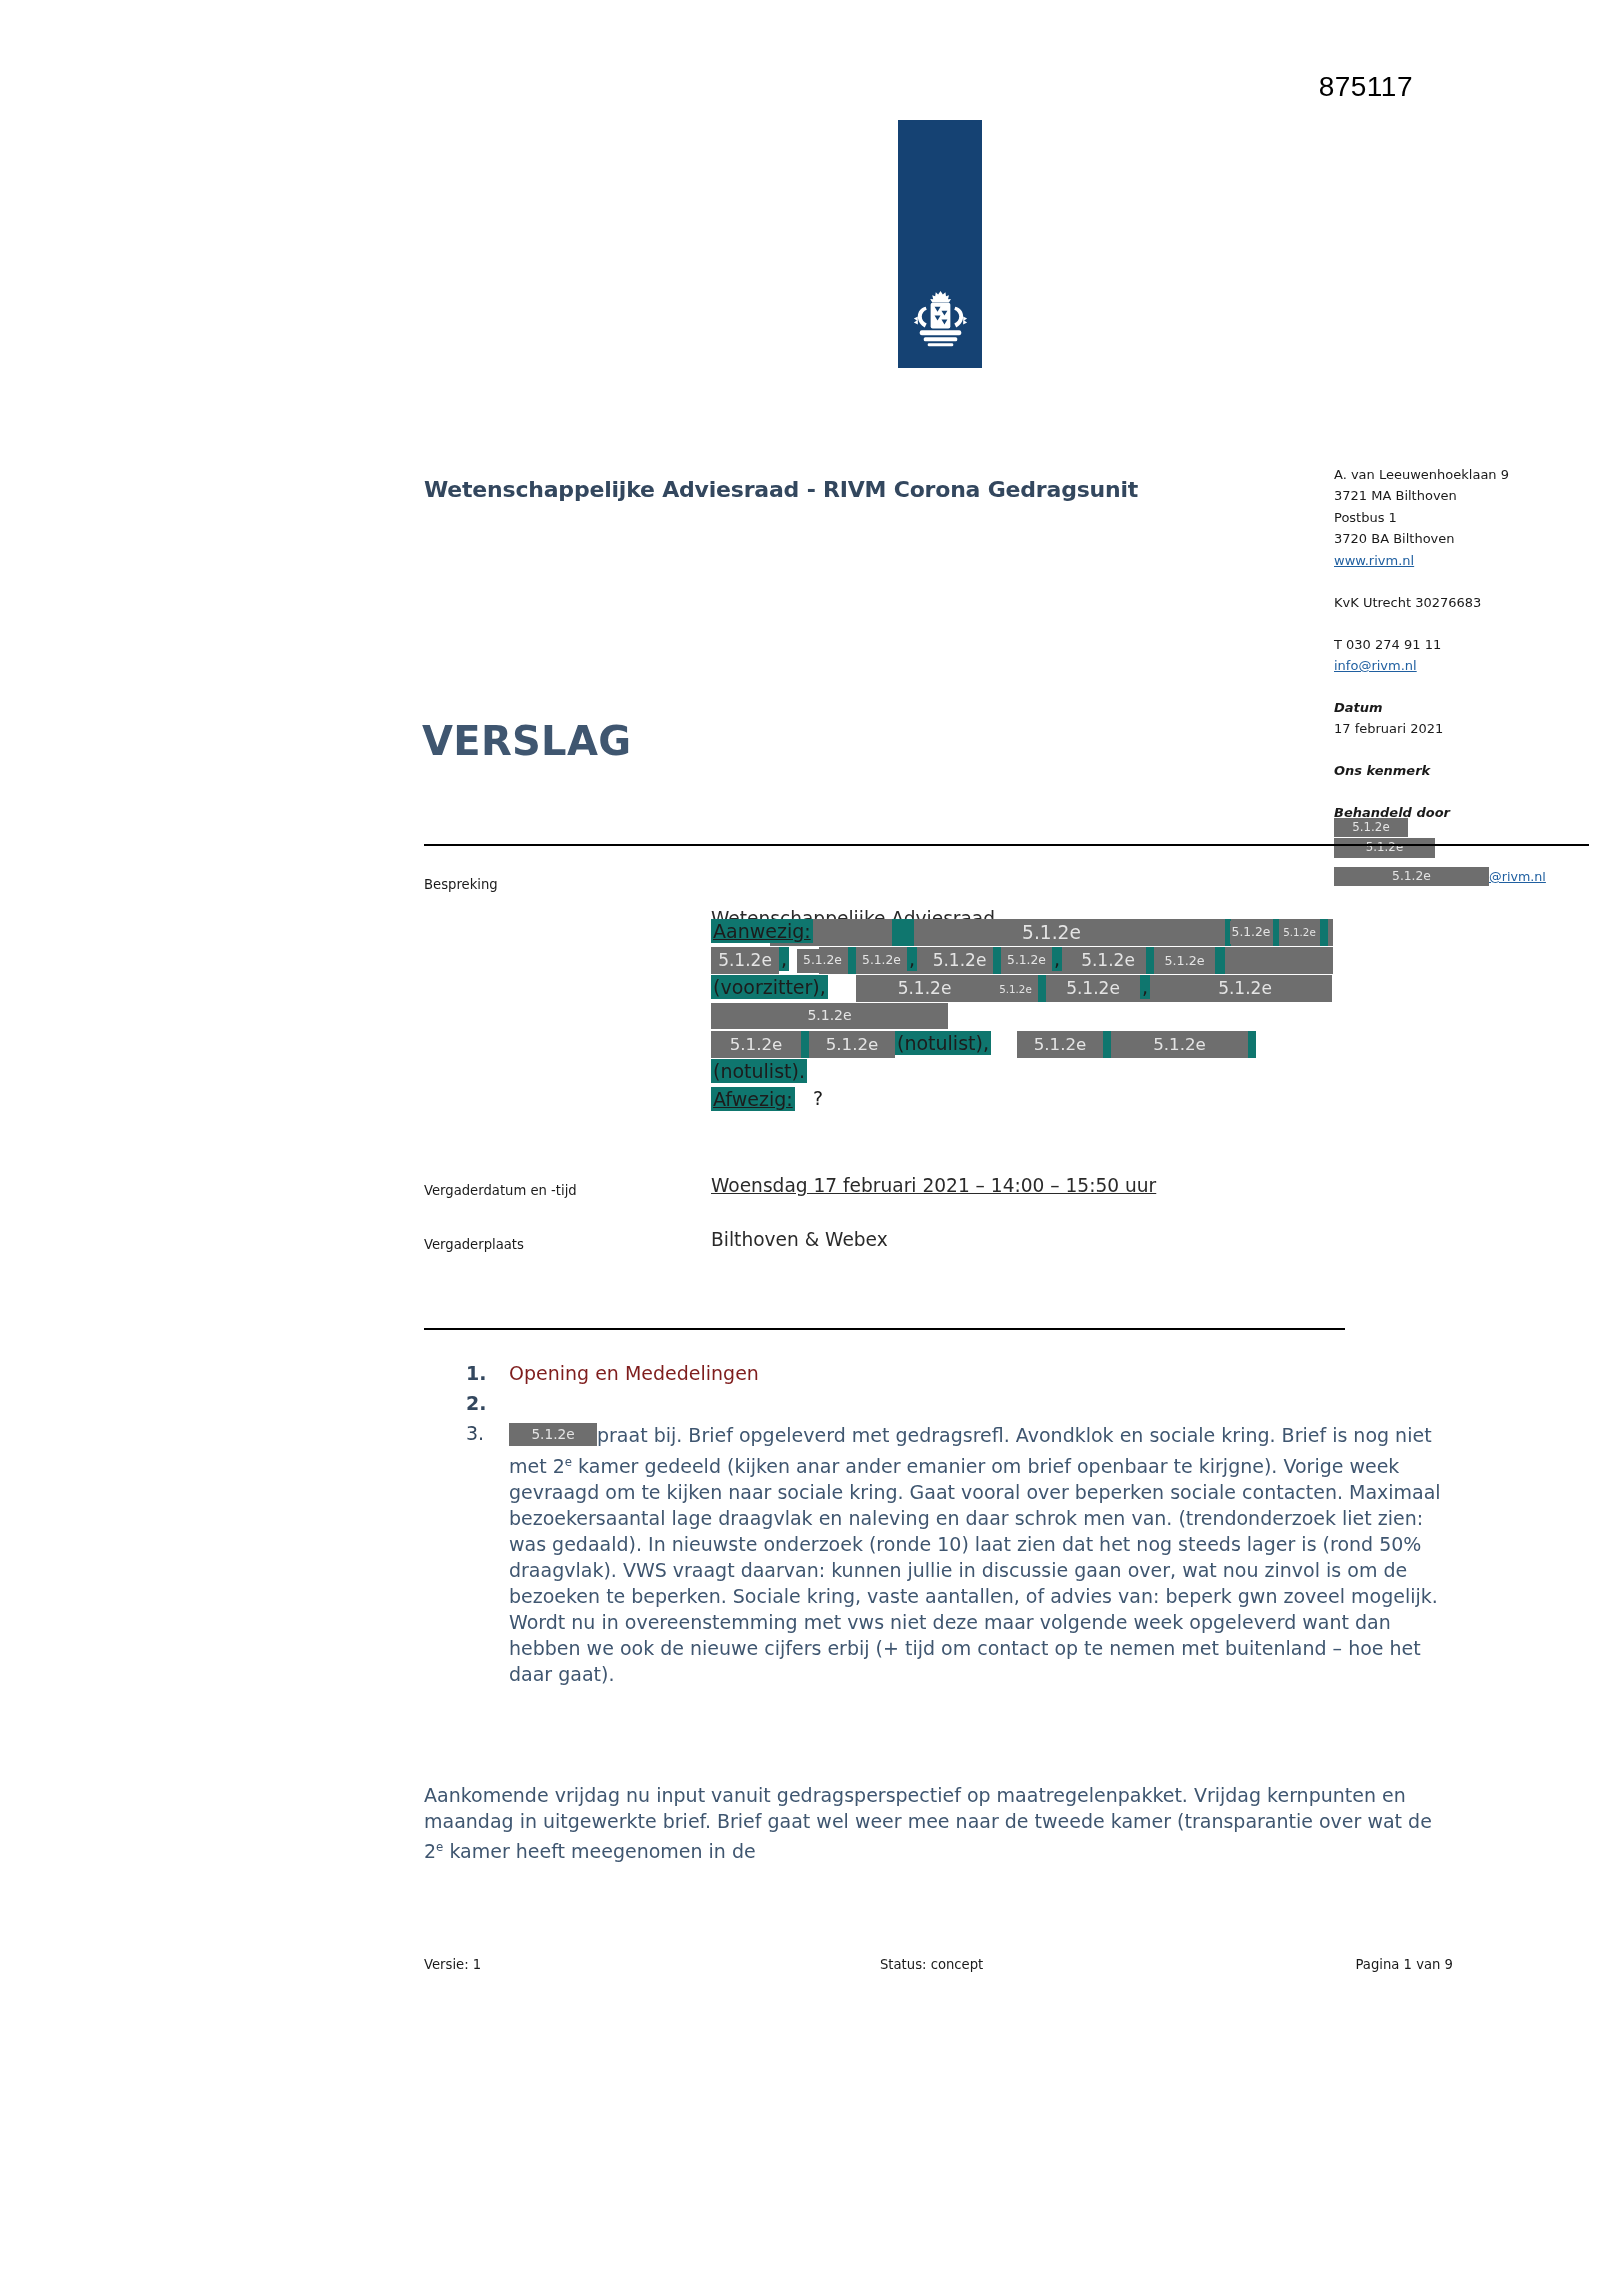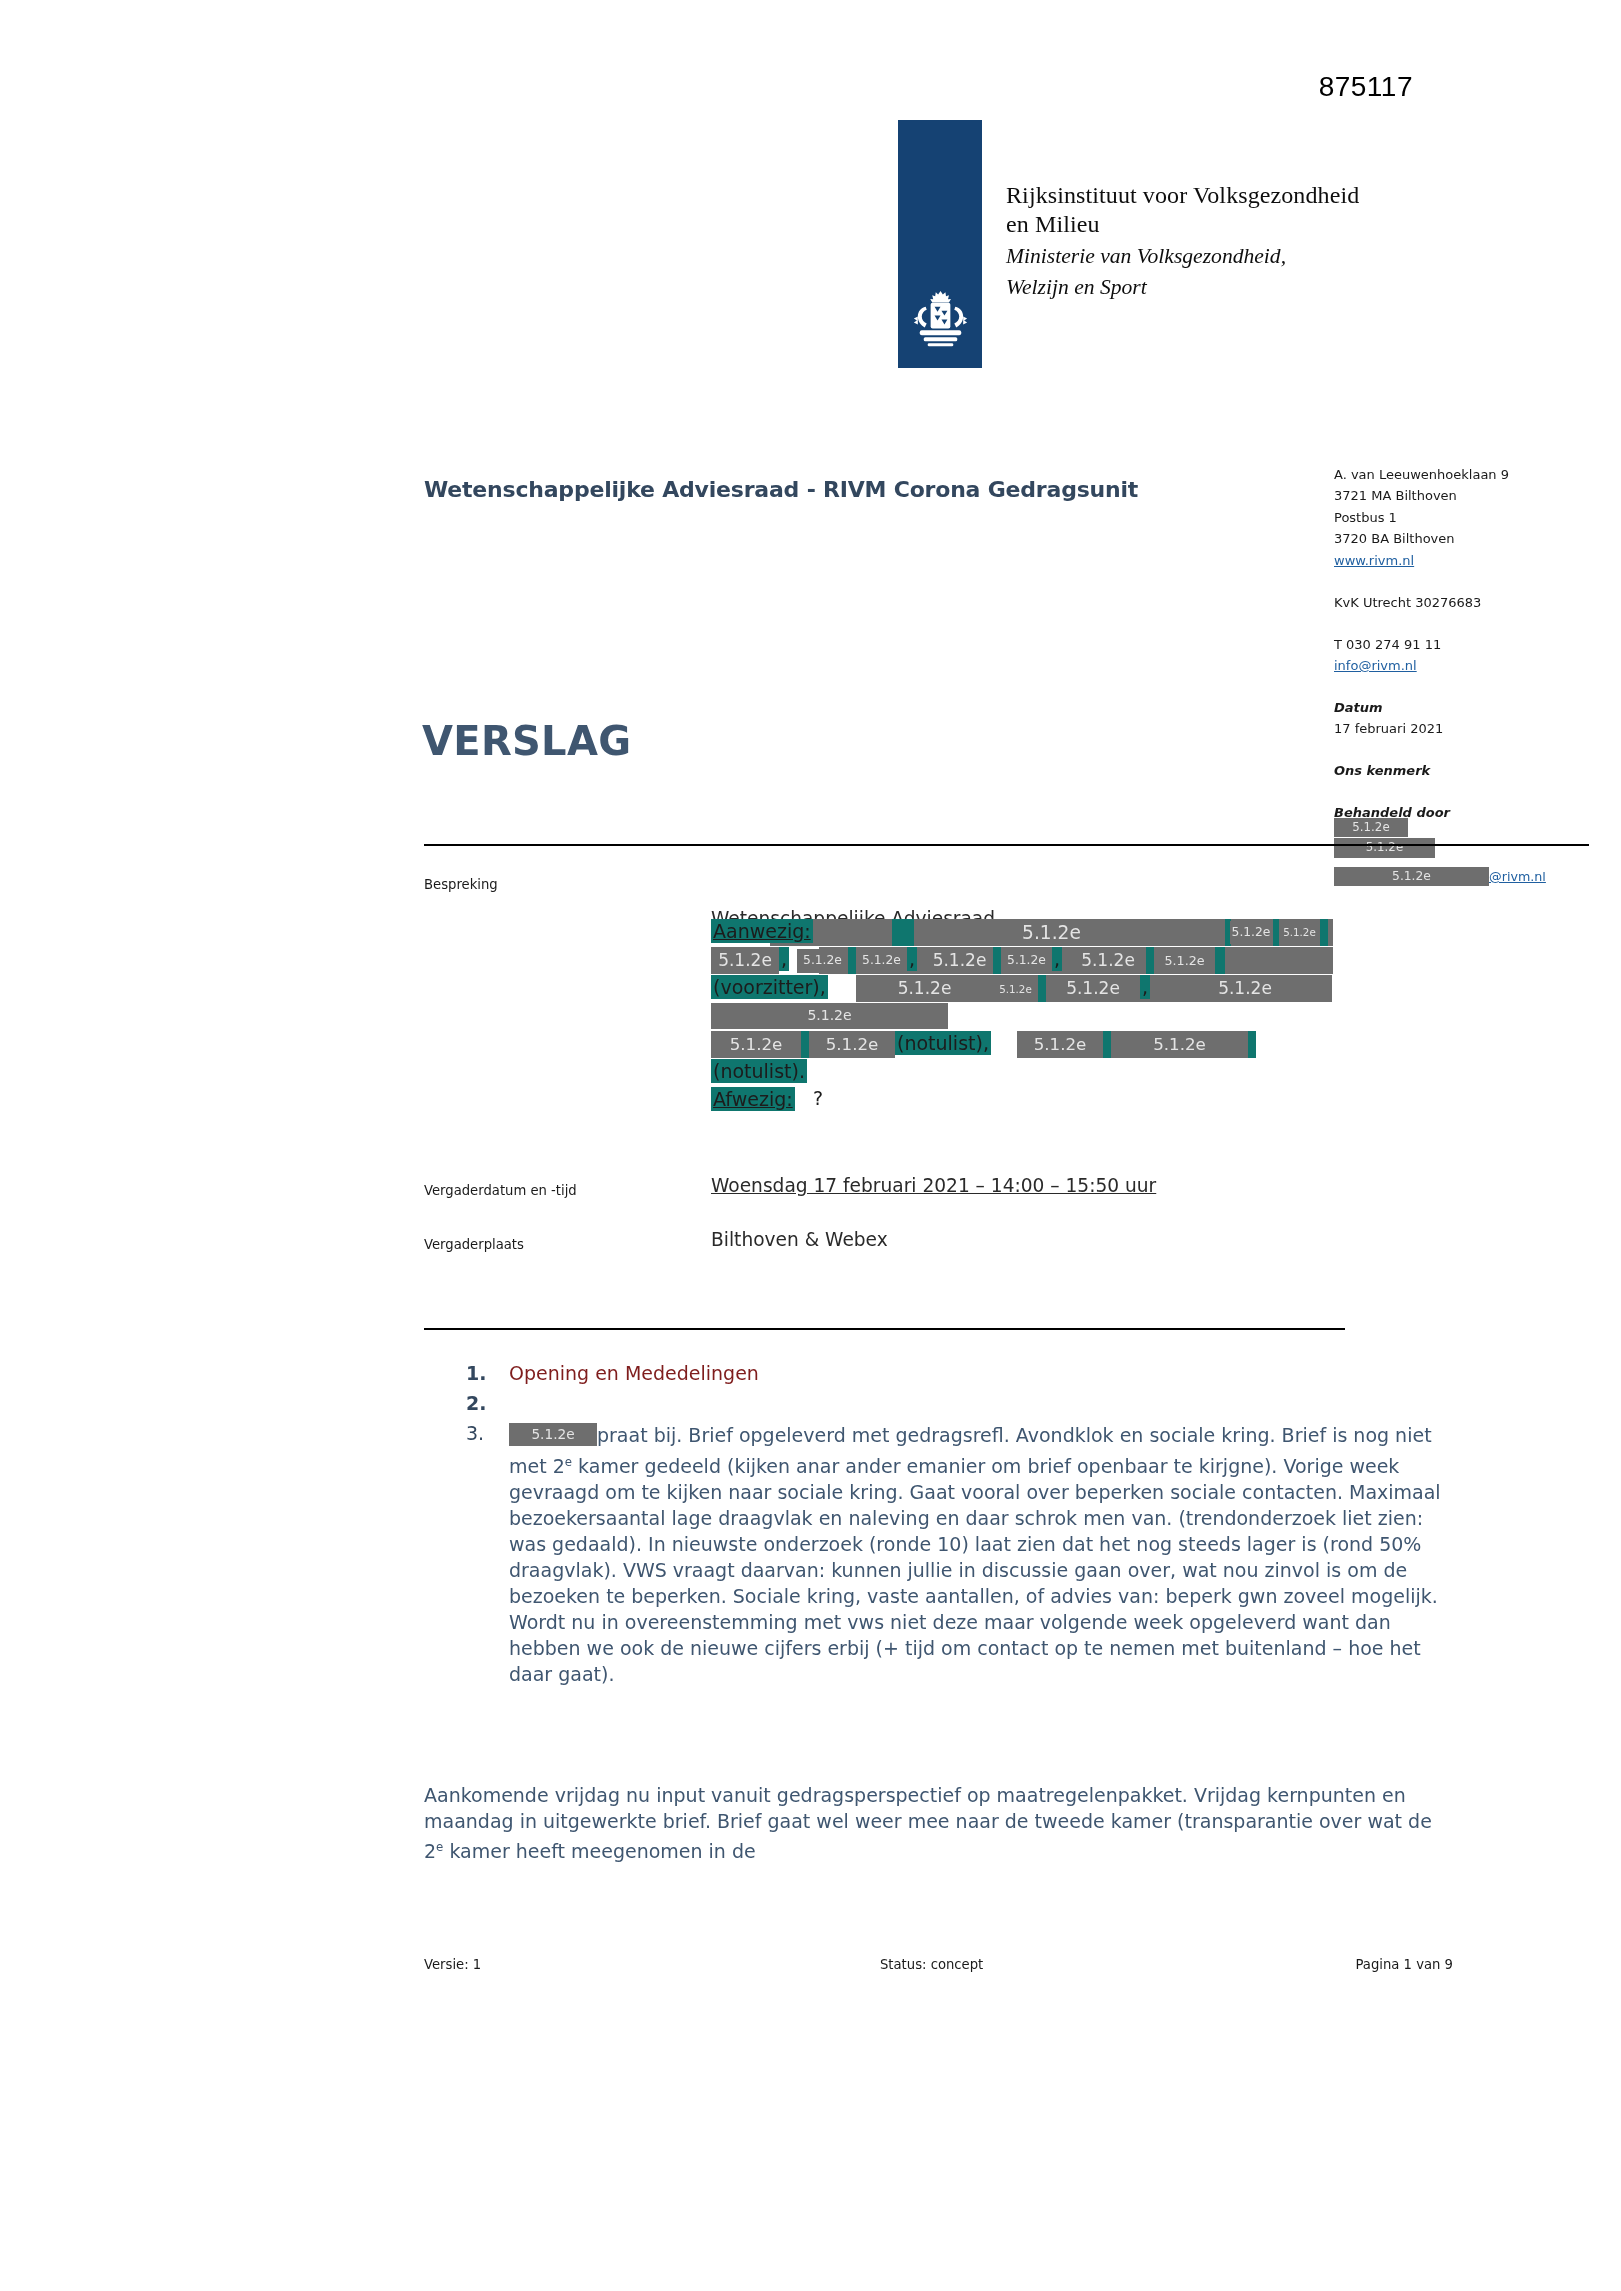--- a/index.html
+++ b/index.html
@@ -283,12 +283,6 @@
         <path d="M36 33 l3 5 3-5z"></path>
       </g>
     </svg>
-    <div class="logo-text">
-      <div class="logo-l1">Rijksinstituut voor Volksgezondheid</div>
-      <div class="logo-l1">en Milieu</div>
-      <div class="logo-l2">Ministerie van Volksgezondheid,</div>
-      <div class="logo-l2">Welzijn en Sport</div>
-    </div>
   </div>
 
   <div class="main-heading">Wetenschappelijke Adviesraad - RIVM Corona Gedragsunit</div>

